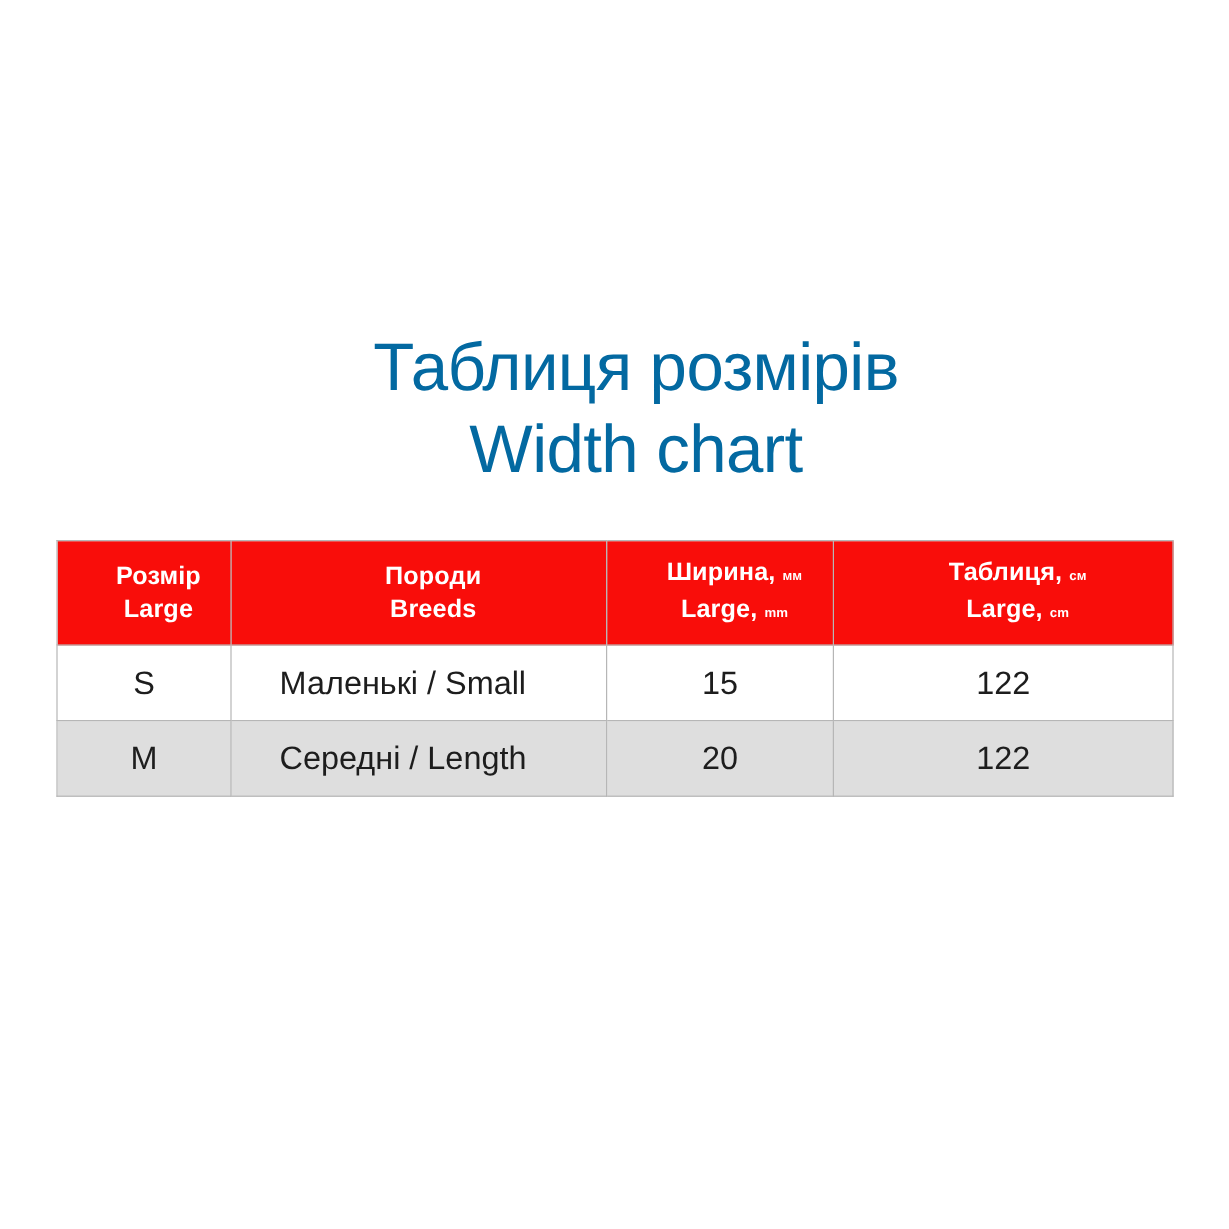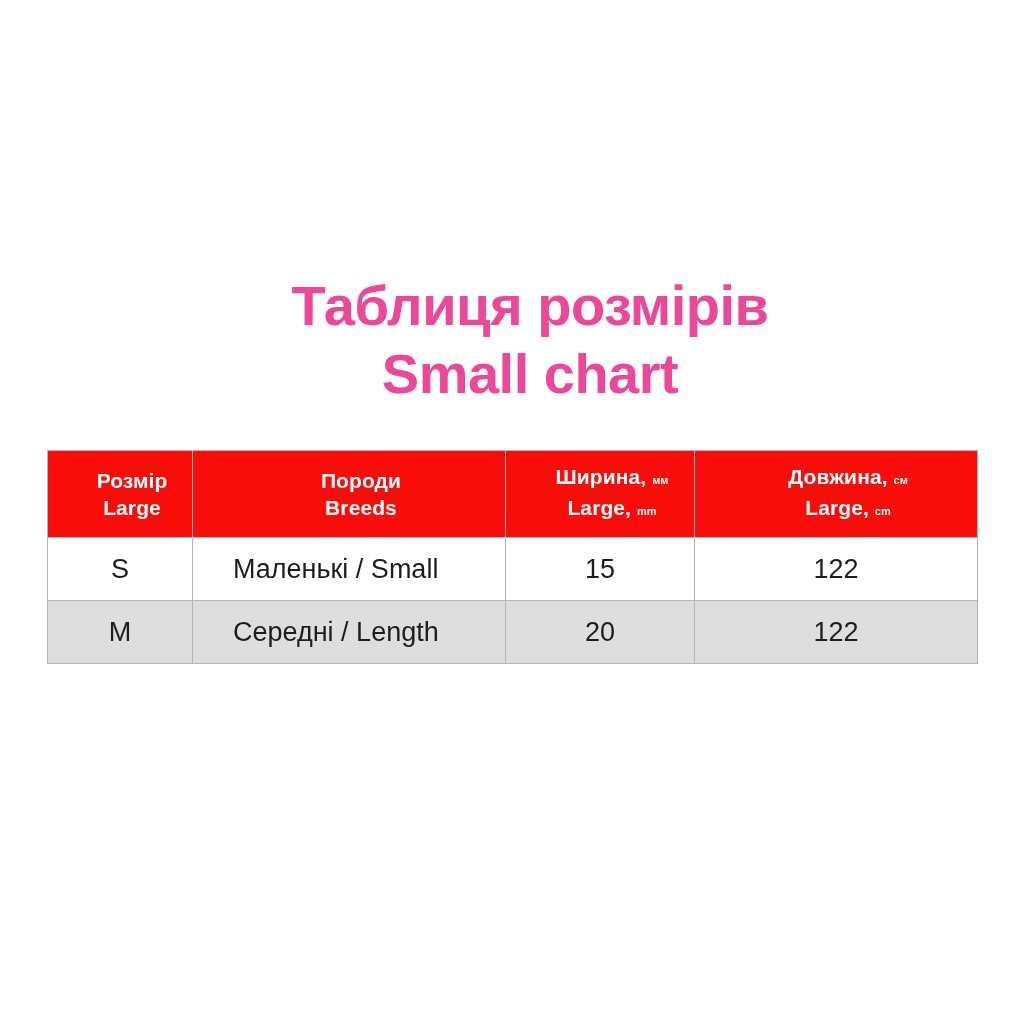--- a/index.html
+++ b/index.html
@@ -33,9 +33,9 @@
   }
   .title-line {
     display: block;
-    color: #ec4899;
+    color: #0369a1;
     font-family: "Liberation Sans", sans-serif;
-    font-weight: 700;
+    font-weight: 400;
     font-size: 55px;
     line-height: 68px;
     letter-spacing: -0.5px;

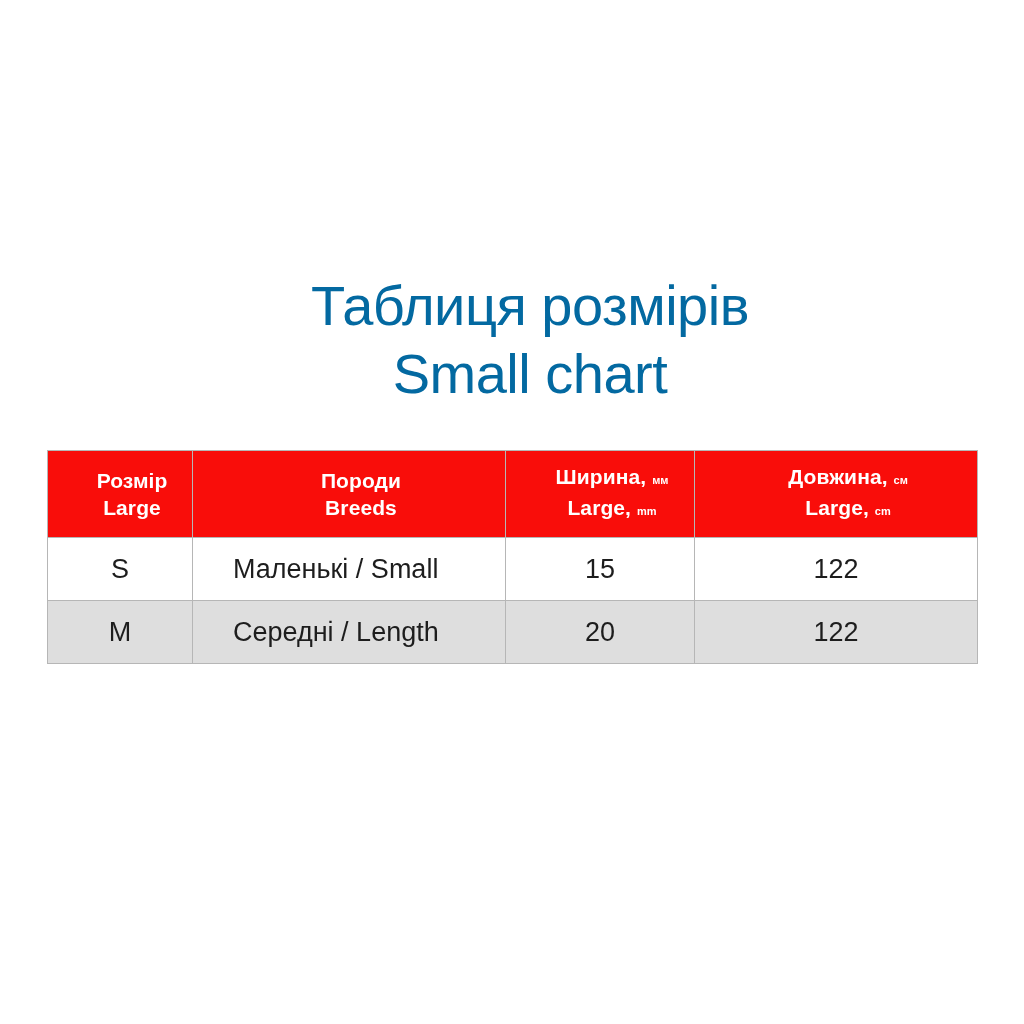--- a/index.html
+++ b/index.html
@@ -126,7 +126,7 @@
 
   <div class="title-block">
     <span class="title-line line-1">Таблиця розмірів</span>
-    <span class="title-line line-2">Small chart</span>
+    <span class="title-line line-2">Width chart</span>
   </div>
 
   <div class="size-table-wrap">

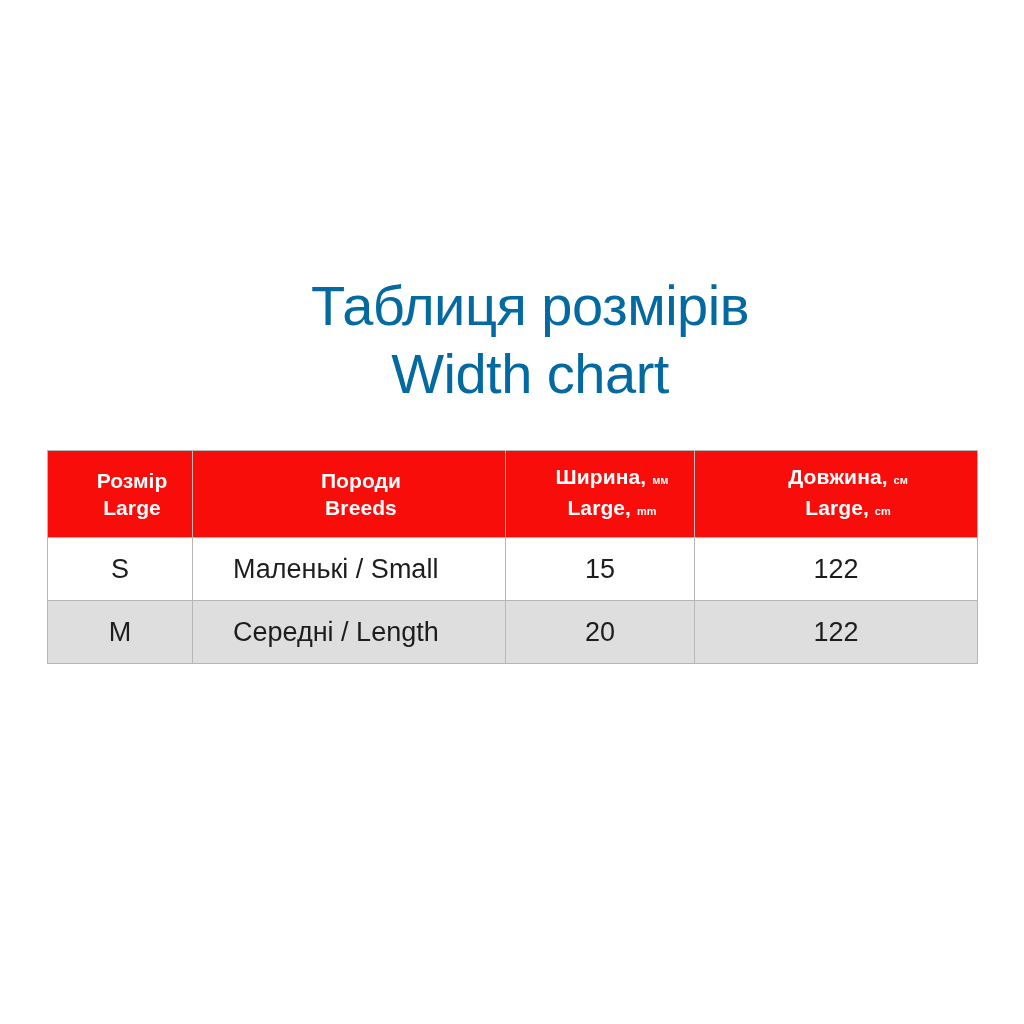--- a/index.html
+++ b/index.html
@@ -179,7 +179,7 @@
           <th>
             <span class="hdr-stack">
               <span class="hdr-row">
-                <span>Довжина,</span>
+                <span>Таблиця,</span>
                 <span class="unit">см</span>
               </span>
               <span class="hdr-row">

